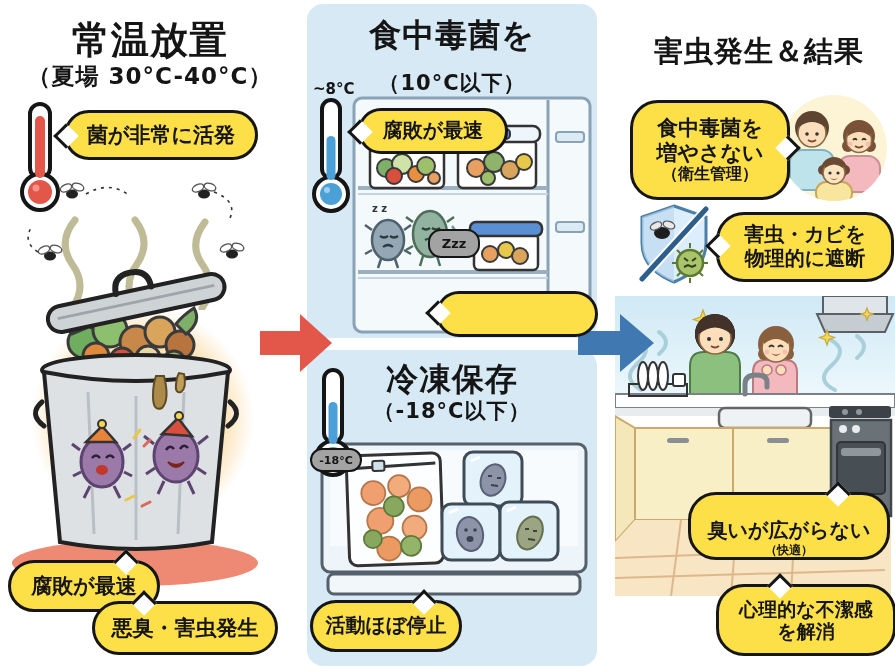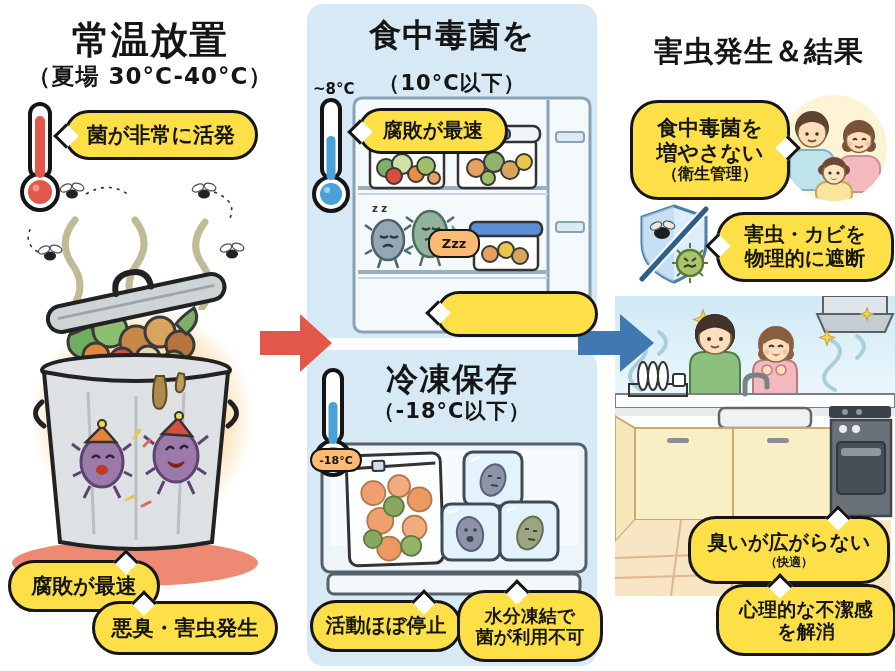--- a/index.html
+++ b/index.html
@@ -20,7 +20,7 @@
         background:radial-gradient(closest-side at 50% 48%,rgba(253,226,150,.95),rgba(250,205,130,.55) 58%,rgba(255,255,255,0) 78%);}
   .base-ellipse{position:absolute;left:12px;top:540px;width:246px;height:46px;border-radius:50%;
         background:#ee8a74;z-index:2;}
-  .mini-bubble{position:absolute;background:#fdba74;border:2.5px solid #151515;border-radius:13px;
+  .mini-bubble{position:absolute;background:#a3a3a3;border:2.5px solid #151515;border-radius:13px;
         display:flex;align-items:center;justify-content:center;font-weight:800;z-index:8;}
   svg{display:block;}
 </style>

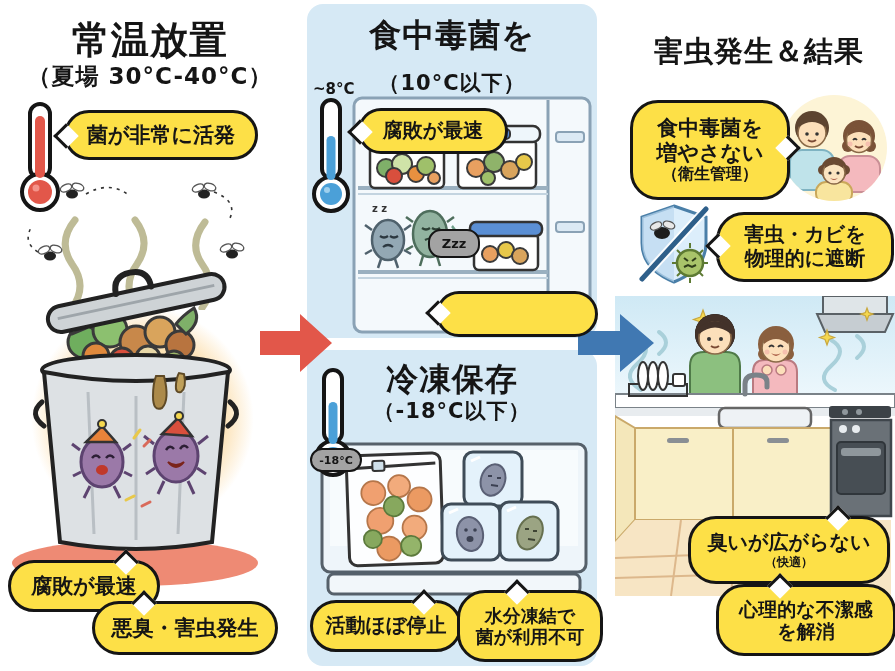--- a/index.html
+++ b/index.html
@@ -542,7 +542,7 @@
     </g>
   </svg>
 
-  <div class="bubble" style="left:688px;top:516px;width:196px;height:62px;font-size:20px;">
+  <div class="bubble" style="left:688px;top:492px;width:196px;height:62px;font-size:20px;justify-content:flex-end;">
     <span class="tail u" style="right:40px"></span>
     <span class="ln">臭いが広がらない</span>
     <span class="ln" style="font-size:12px">（快適）</span>

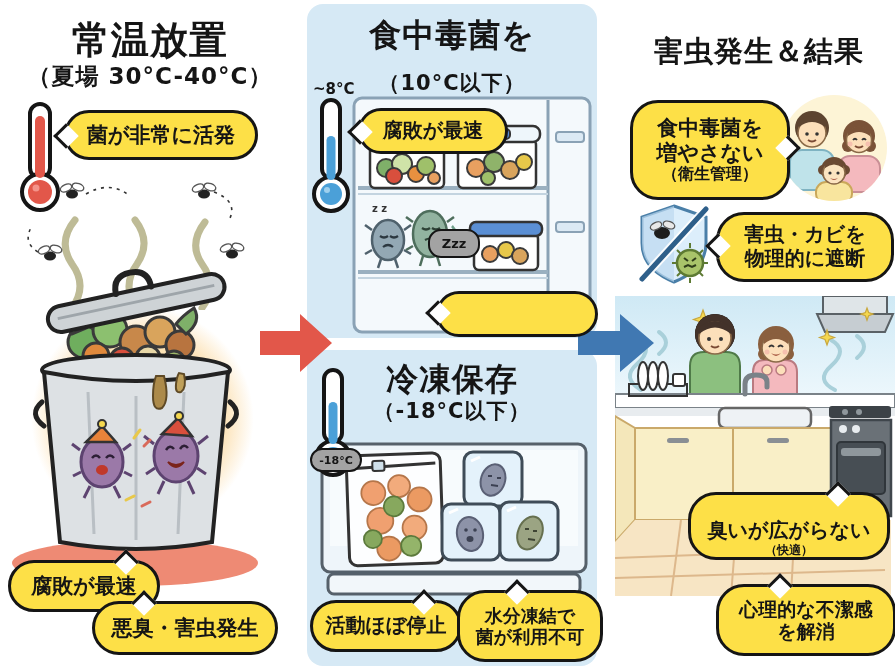--- a/index.html
+++ b/index.html
@@ -347,11 +347,6 @@
     <span class="tail u" style="right:26px"></span>
     <span class="ln">活動ほぼ停止</span>
   </div>
-  <div class="bubble" style="left:457px;top:590px;width:140px;height:66px;font-size:18px;">
-    <span class="tail u" style="left:48px"></span>
-    <span class="ln">水分凍結で</span>
-    <span class="ln">菌が利用不可</span>
-  </div>
 
   <div class="abs ttl" style="left:628px;top:36px;width:262px;font-size:29px;">害虫発生＆結果</div>
 

